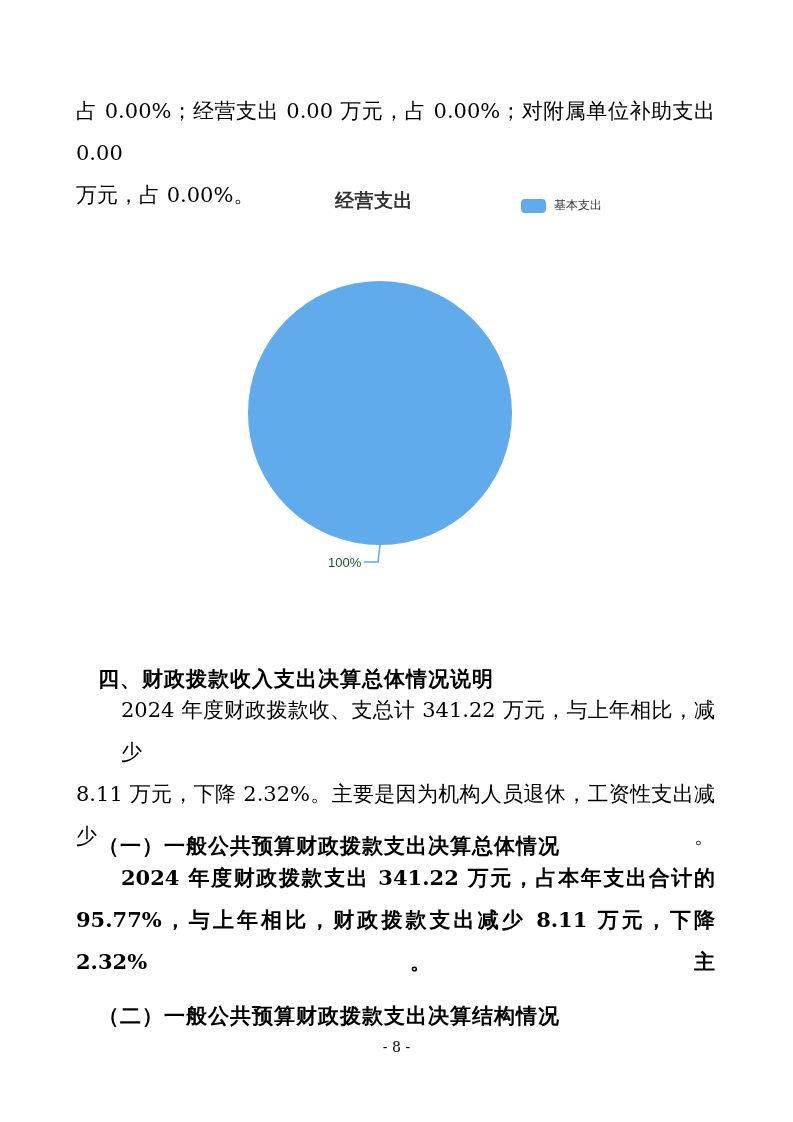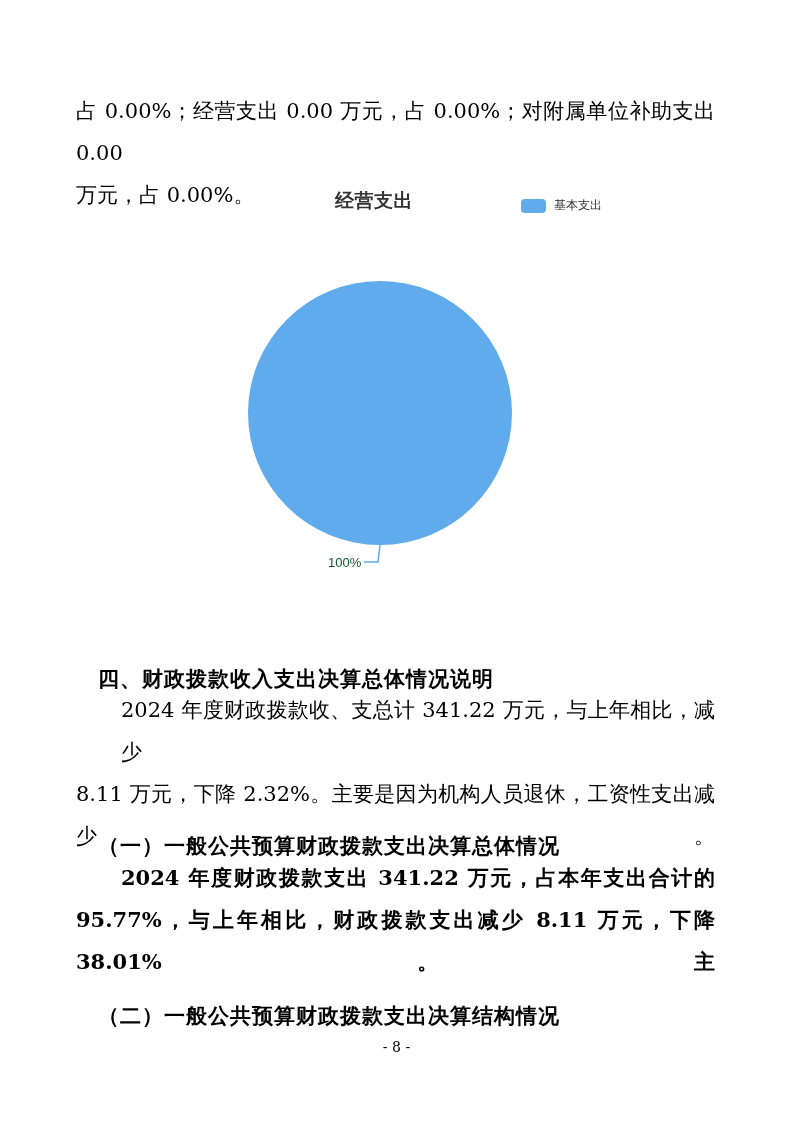--- a/index.html
+++ b/index.html
@@ -118,7 +118,7 @@
   <div class="heading" style="top:826px;">（一）一般公共预算财政拨款支出决算总体情况</div>
   <div class="para" style="top:857px;font-weight:bold;">
     <div class="line just indent">2024 年度财政拨款支出 341.22 万元，占本年支出合计的</div>
-    <div class="line just">95.77%，与上年相比，财政拨款支出减少 8.11 万元，下降 38.01%。主</div>
+    <div class="line just">95.77%，与上年相比，财政拨款支出减少 8.11 万元，下降 2.32%。主</div>
   </div>
   <div class="heading" style="top:996px;">（二）一般公共预算财政拨款支出决算结构情况</div>
 

